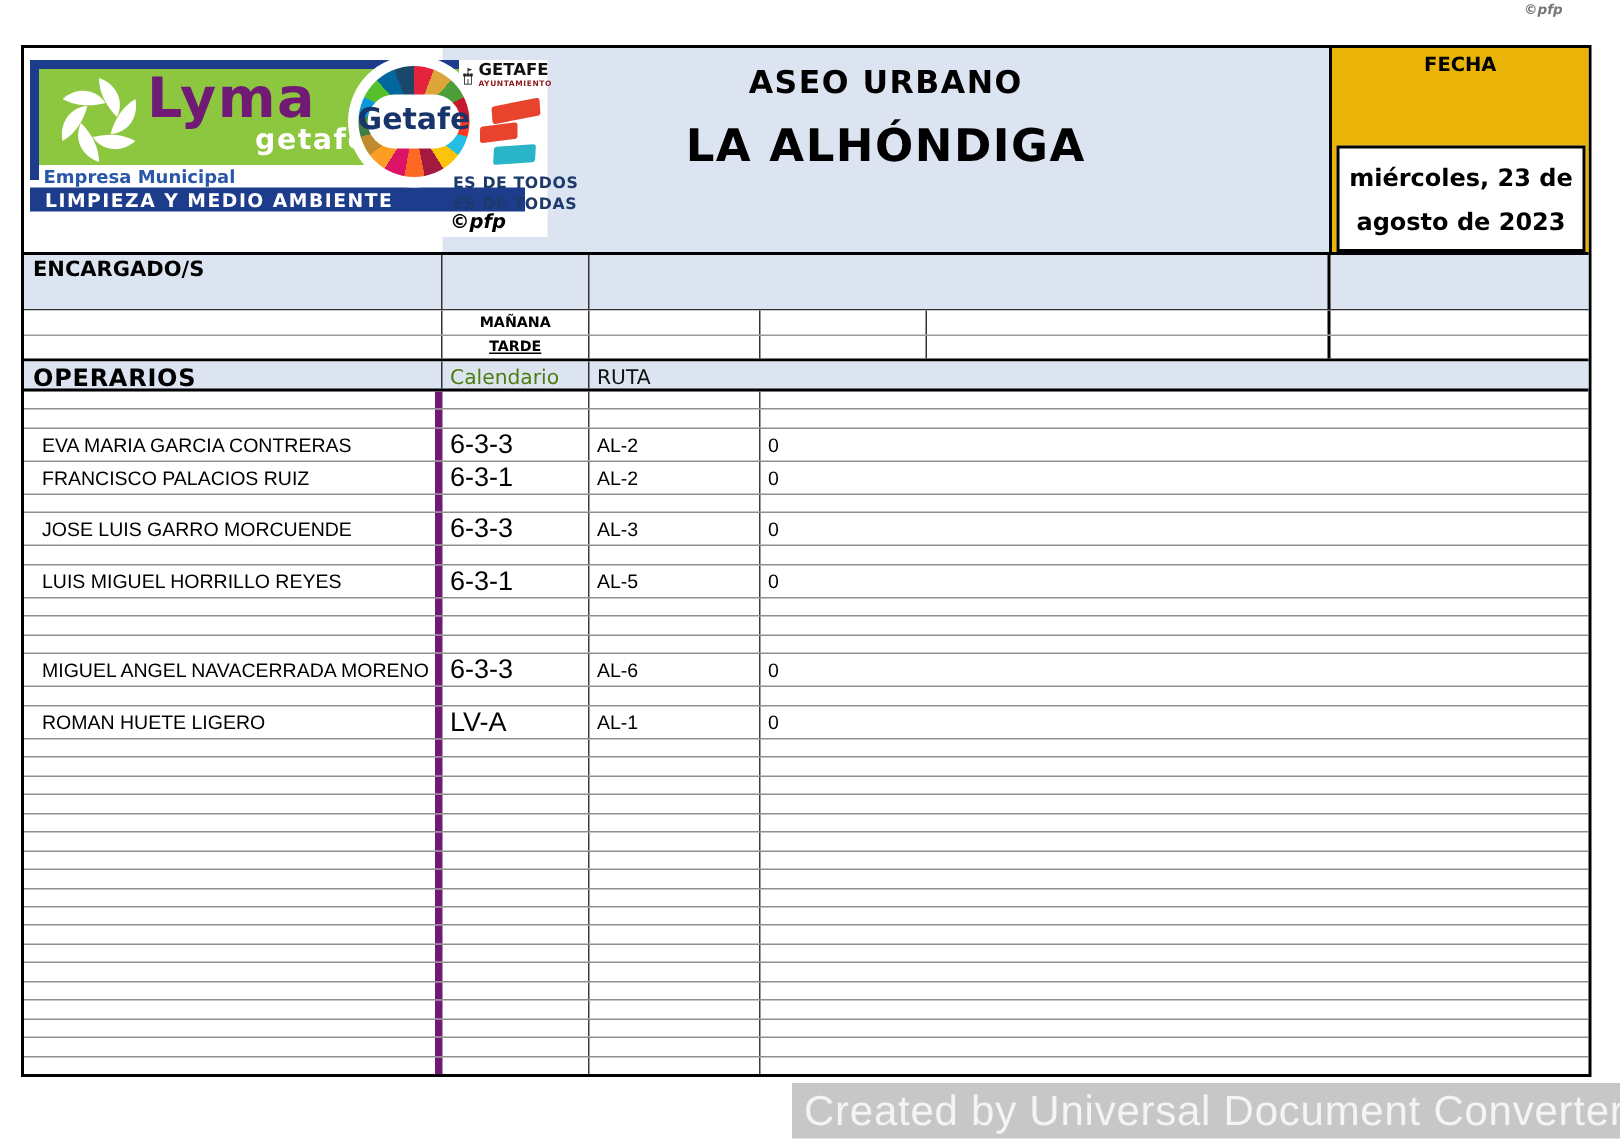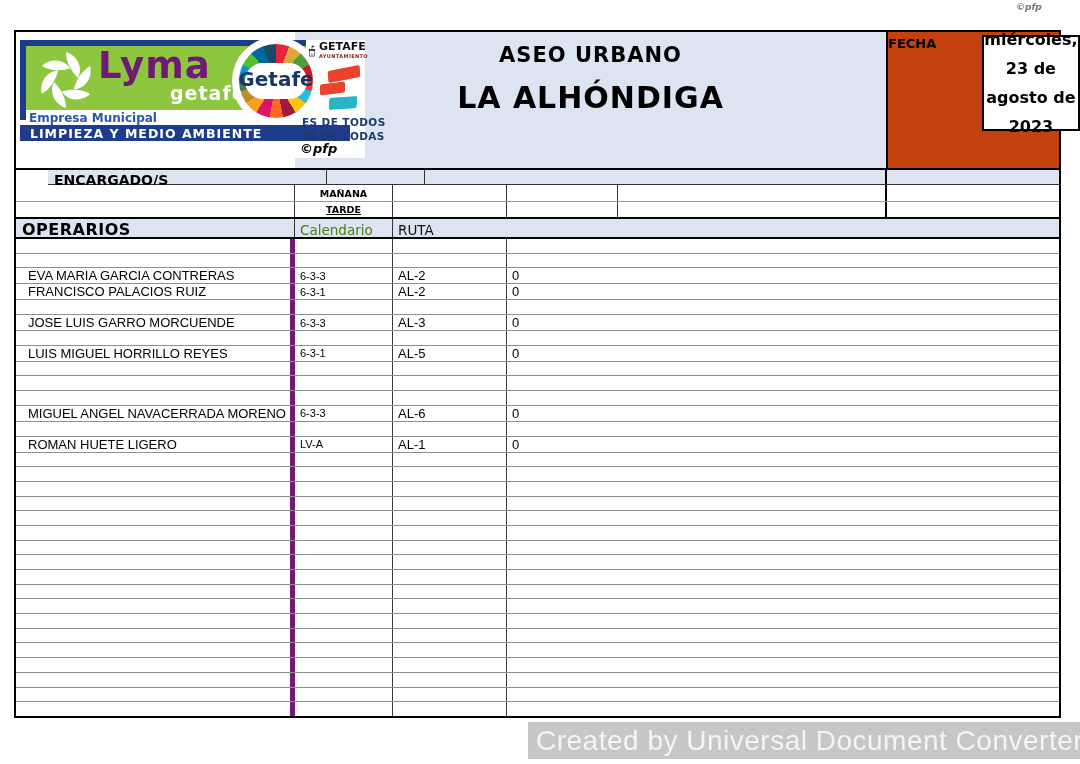--- a/index.html
+++ b/index.html
@@ -18,7 +18,7 @@
   .hcell-center{flex:1;background:#dce3f1;text-align:center;}
   .service-title{margin-top:11px;font:bold 21px "DejaVu Sans",sans-serif;letter-spacing:1px;}
   .zone-title{margin-top:13px;font:bold 30px "DejaVu Sans",sans-serif;letter-spacing:1px;}
-  .hcell-fecha{width:173px;background:#c2410c;border-left:2px solid #000;box-sizing:border-box;display:flex;gap:43px;}
+  .hcell-fecha{width:173px;background:#eab308;border-left:2px solid #000;box-sizing:border-box;display:flex;flex-direction:column;gap:43px;}
   .fecha-label{height:18px;text-align:center;font:bold 13px "DejaVu Sans",sans-serif;padding-top:4px;}
   .date-box{margin:3px 2px 0 3px;height:92px;background:#fff;border:2px solid #000;display:flex;flex-direction:column;justify-content:center;text-align:center;font:bold 16px "DejaVu Sans",sans-serif;line-height:29px;}
 

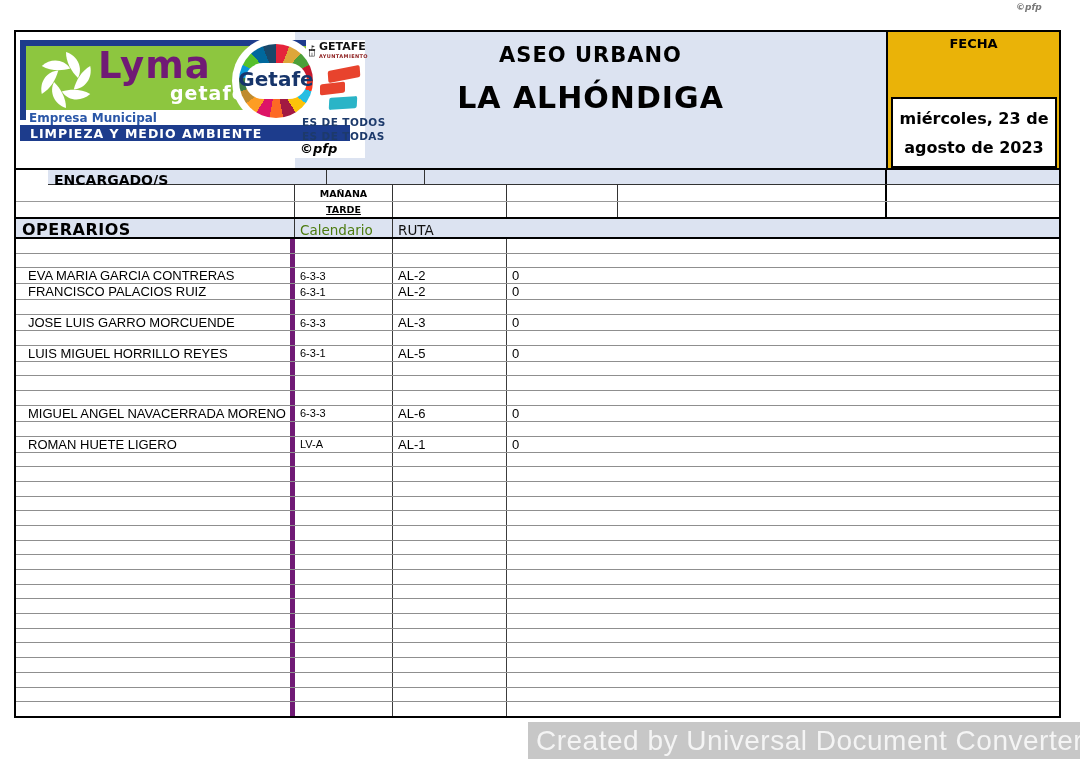--- a/index.html
+++ b/index.html
@@ -23,7 +23,7 @@
   .date-box{margin:3px 2px 0 3px;height:92px;background:#fff;border:2px solid #000;display:flex;flex-direction:column;justify-content:center;text-align:center;font:bold 16px "DejaVu Sans",sans-serif;line-height:29px;}
 
   
-  .row-encargado{height:15px;background:#dce3f1;display:flex;border-bottom:1px solid #333;box-sizing:border-box;margin-left:32px;}
+  .row-encargado{height:37px;background:#dce3f1;display:flex;border-bottom:1px solid #333;box-sizing:border-box;}
   .enc-a{width:279px;border-right:1px solid #333;box-sizing:border-box;font:bold 14px "DejaVu Sans",sans-serif;padding:2px 0 0 6px;}
   .enc-b{width:98px;border-right:1px solid #333;box-sizing:border-box;}
   .enc-c{flex:1;border-right:2px solid #000;box-sizing:border-box;}

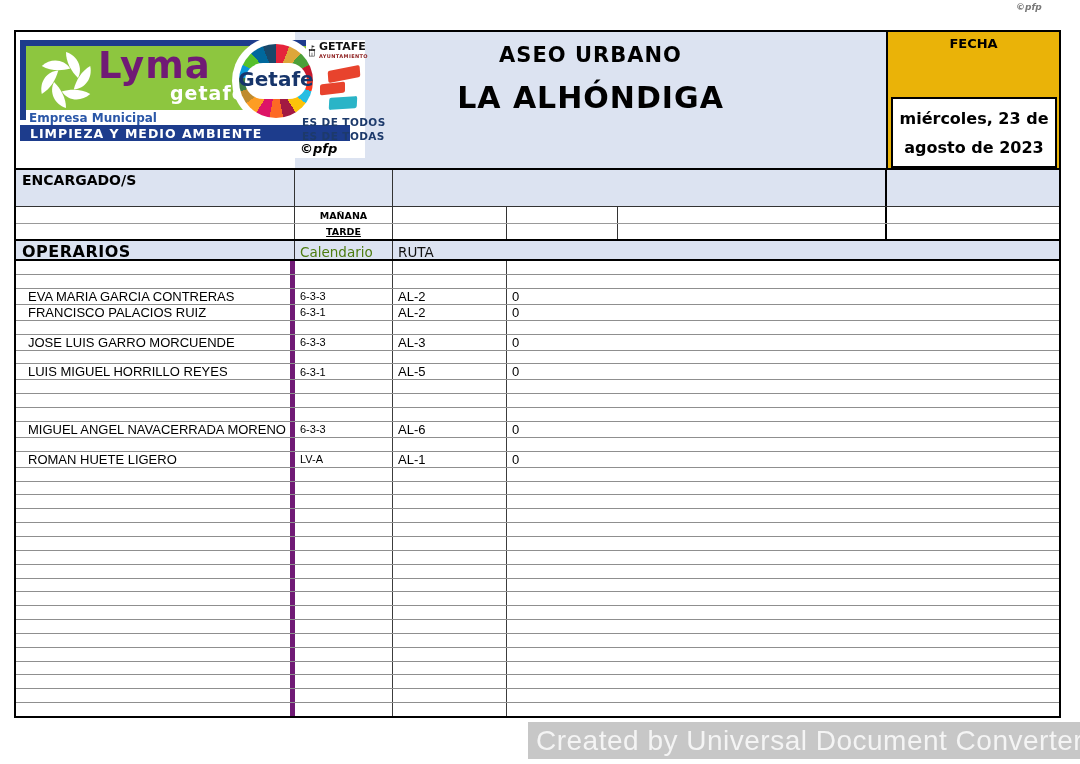--- a/index.html
+++ b/index.html
@@ -51,7 +51,7 @@
   .drow:last-child{border-bottom:none;}
   .dcell{box-sizing:border-box;display:flex;align-items:center;overflow:hidden;white-space:nowrap;}
   .c-name{width:279px;border-right:5px solid #701a75;padding-left:12px;font-size:13px;}
-  .c-cal{width:98px;border-right:1px solid #3c3c3c;padding-left:5px;font-size:11px;}
+  .c-cal{width:98px;border-right:1px solid #3c3c3c;padding-left:5px;font-size:18px;}
   .c-ruta{width:114px;border-right:1px solid #3c3c3c;padding-left:5px;font-size:13px;}
   .c-val{flex:1;padding-left:5px;font-size:13px;}
 

